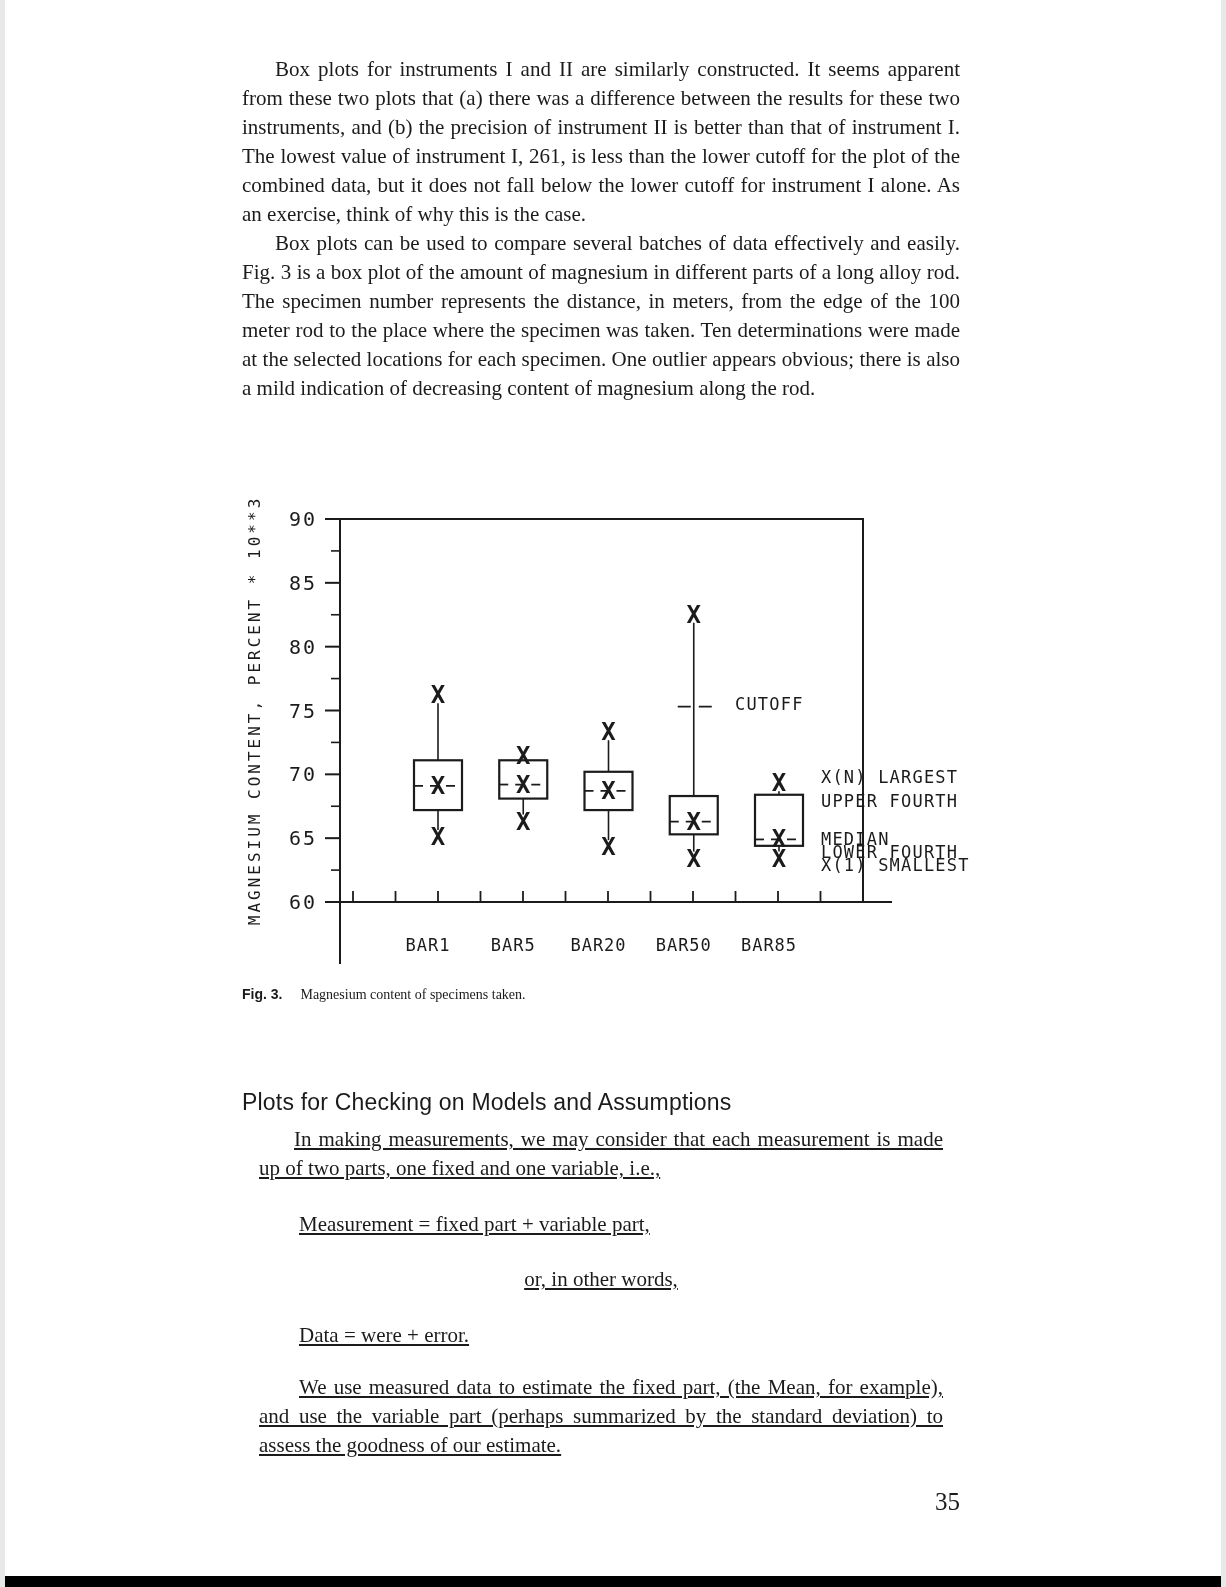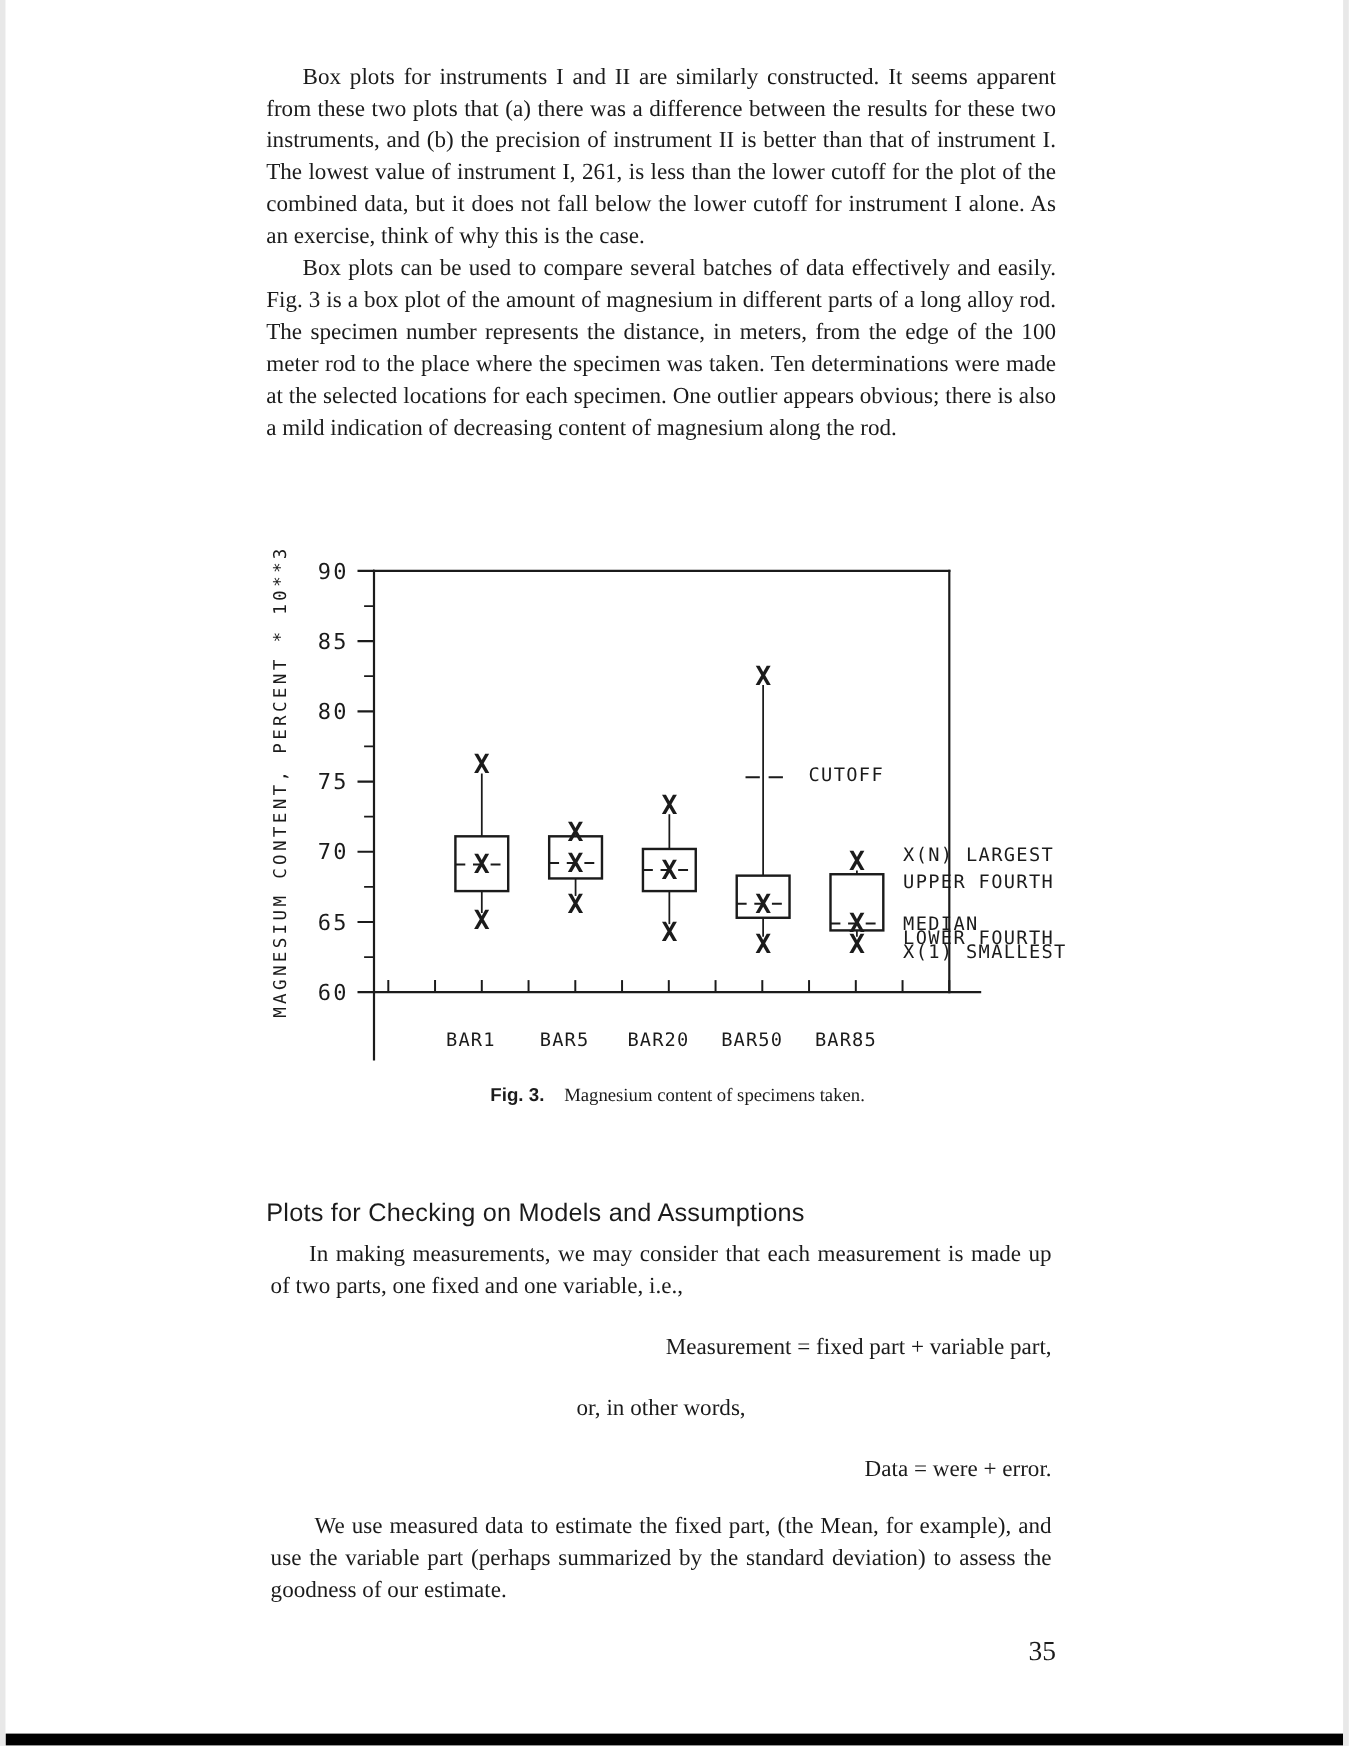--- a/index.html
+++ b/index.html
@@ -26,8 +26,8 @@
   .ann-label{font-family:"DejaVu Sans Mono","Liberation Mono",monospace;font-size:17px;letter-spacing:1.2px;fill:#1b1b1b;}
   .xmark{font-family:"DejaVu Sans Mono","Liberation Mono",monospace;font-size:24px;font-weight:700;fill:#1b1b1b;}
   .caption{
-    position:absolute;left:252px;top:986px;width:718px;
-    text-align:center;font-size:17px;
+    position:absolute;left:237px;top:986px;width:718px;
+    text-align:left;font-size:14px;
   }
   .caption .cap-label{font-family:"Liberation Sans","DejaVu Sans",sans-serif;font-weight:bold;margin-right:18px;}
   .section{position:absolute;left:237px;top:1088px;width:718px;font-size:21px;line-height:29px;}

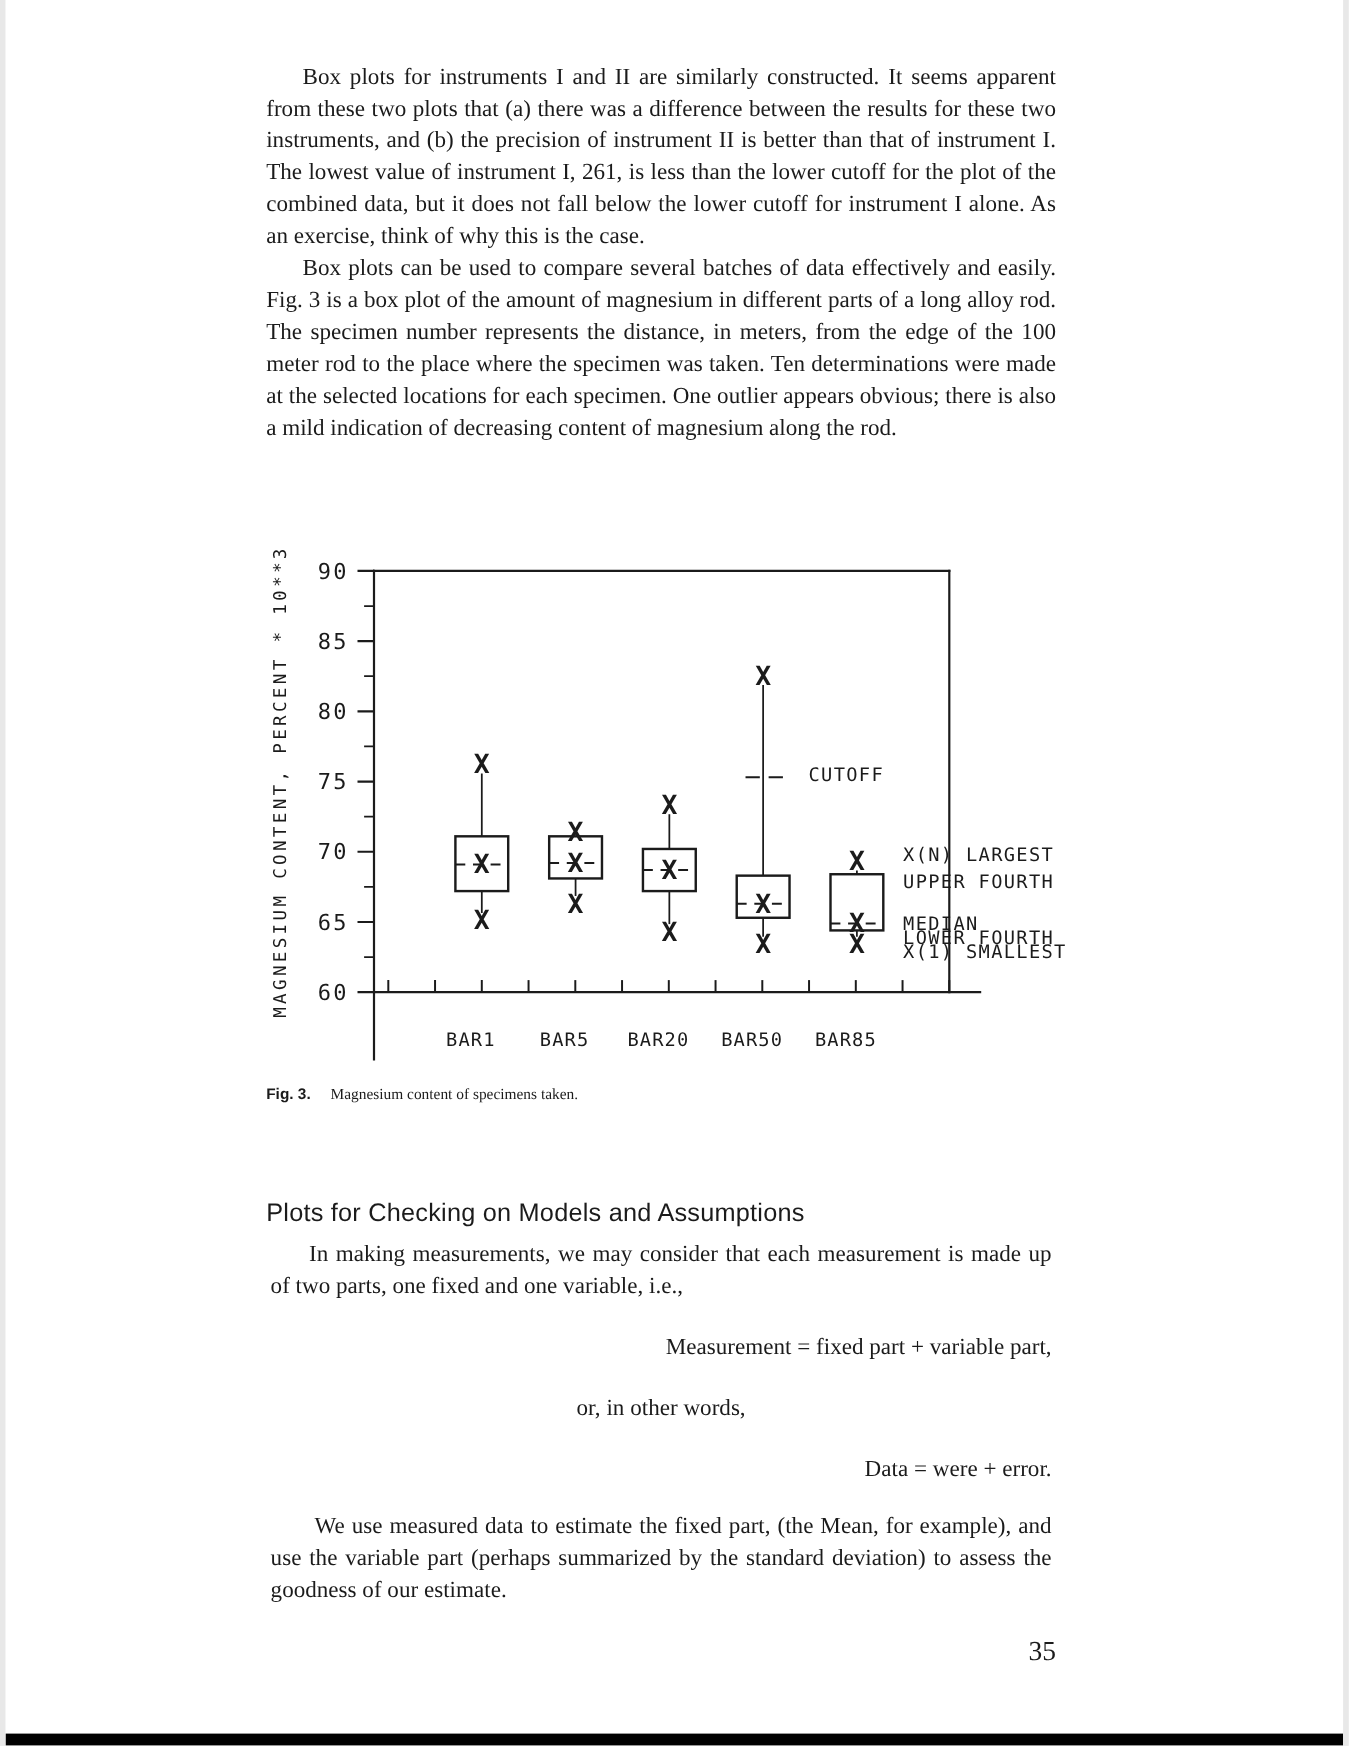--- a/index.html
+++ b/index.html
@@ -35,7 +35,7 @@
     font-family:"Liberation Sans","DejaVu Sans",sans-serif;
     font-size:23px;font-weight:normal;margin:0;line-height:28px;letter-spacing:.2px;
   }
-  .section p{margin:4px;text-align:justify;}
+  .section p{margin:17px;text-align:justify;text-decoration:underline;}
   .section .para{text-indent:35px;margin-top:9px;}
   .section .equation{margin-top:27px;padding-left:40px;text-indent:0;text-align:right;}
   .section .plain{margin-top:26px;text-indent:0;text-align:center;}

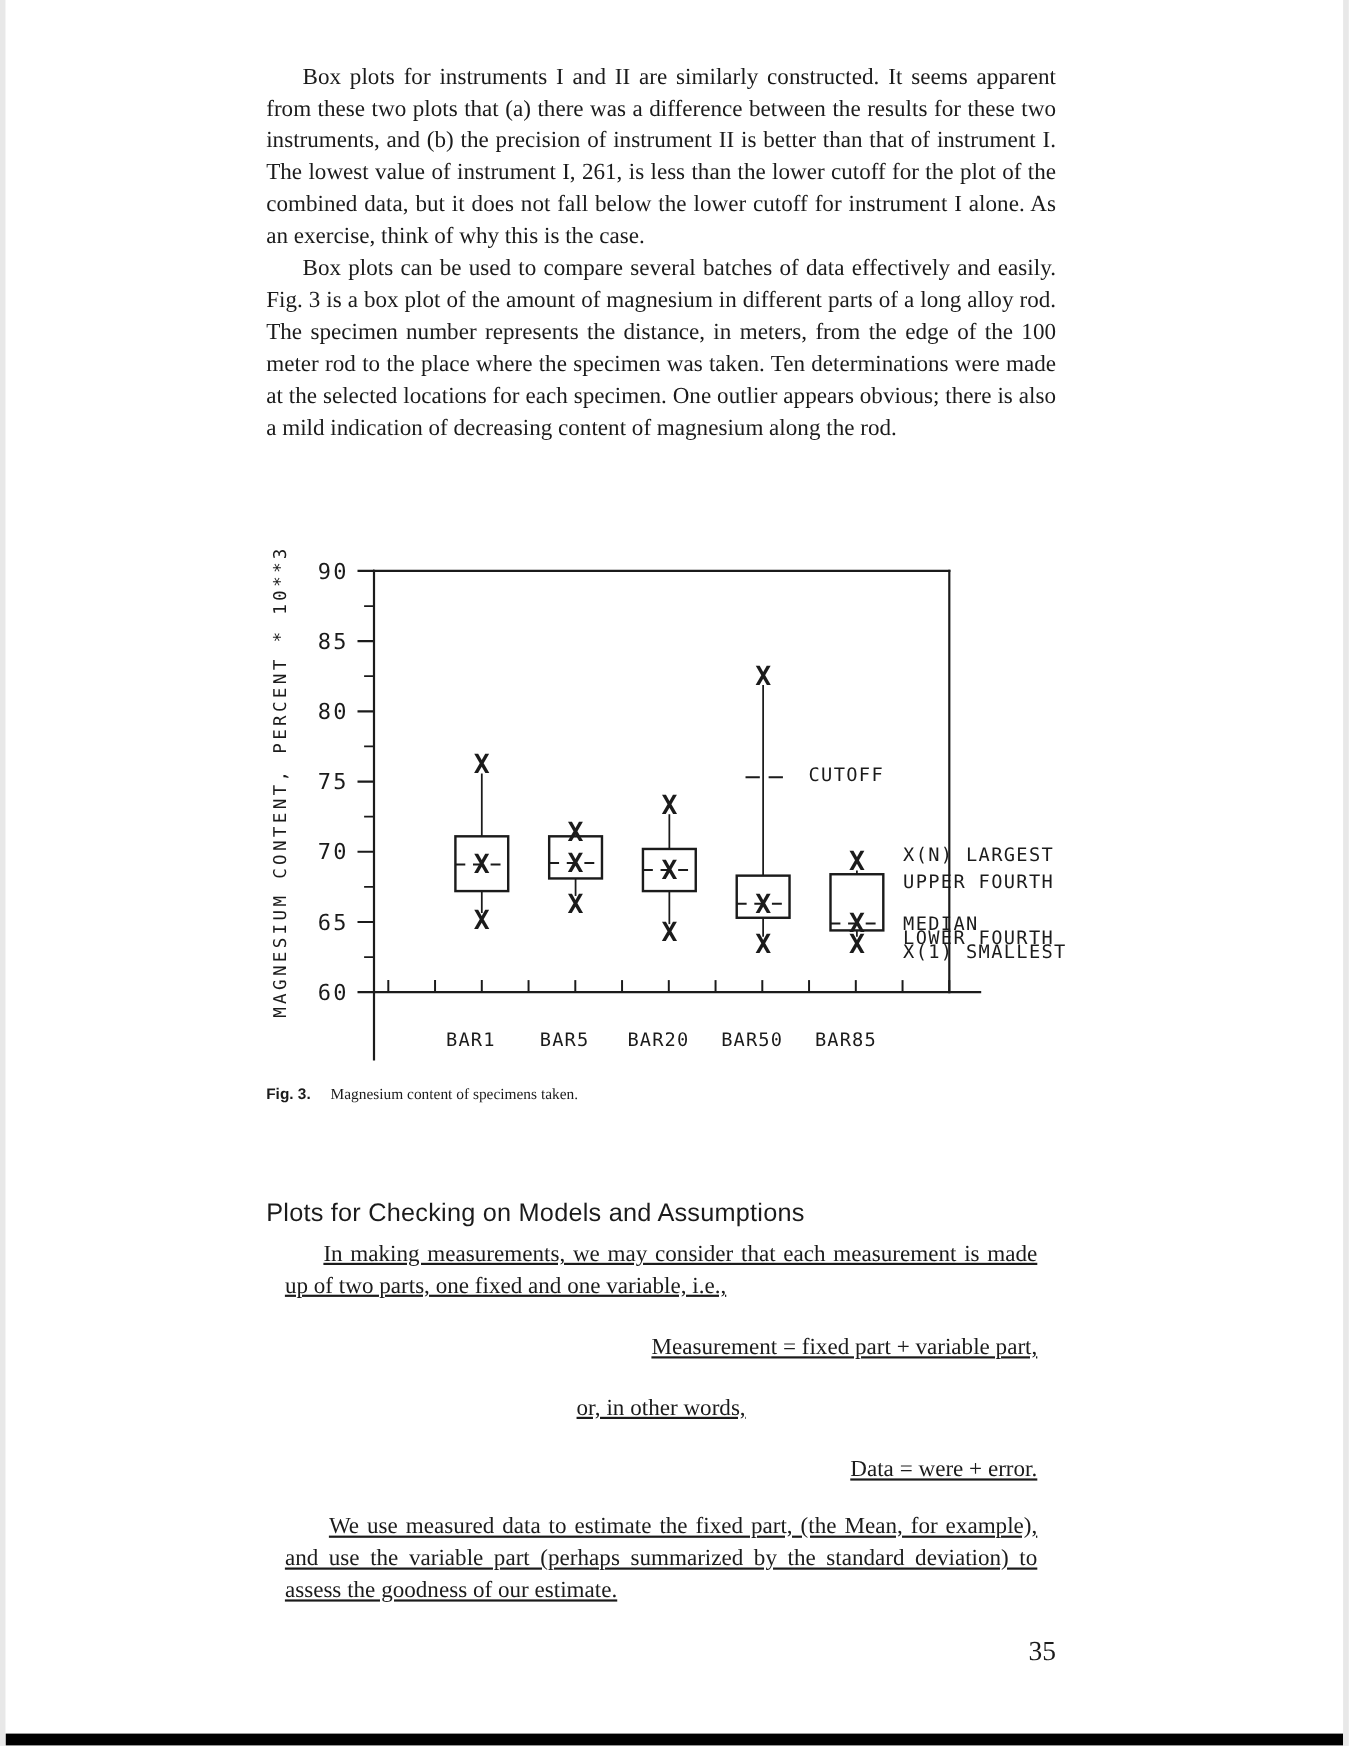--- a/index.html
+++ b/index.html
@@ -37,7 +37,7 @@
   }
   .section p{margin:17px;text-align:justify;text-decoration:underline;}
   .section .para{text-indent:35px;margin-top:9px;}
-  .section .equation{margin-top:27px;padding-left:40px;text-indent:0;text-align:right;}
+  .section .equation{margin-top:27px;padding-left:40px;text-indent:0;text-align:left;}
   .section .plain{margin-top:26px;text-indent:0;text-align:center;}
   .section .para2{text-indent:40px;margin-top:23px;}
   .page-number{position:absolute;left:237px;top:1488px;width:718px;text-align:right;font-size:25px;}

